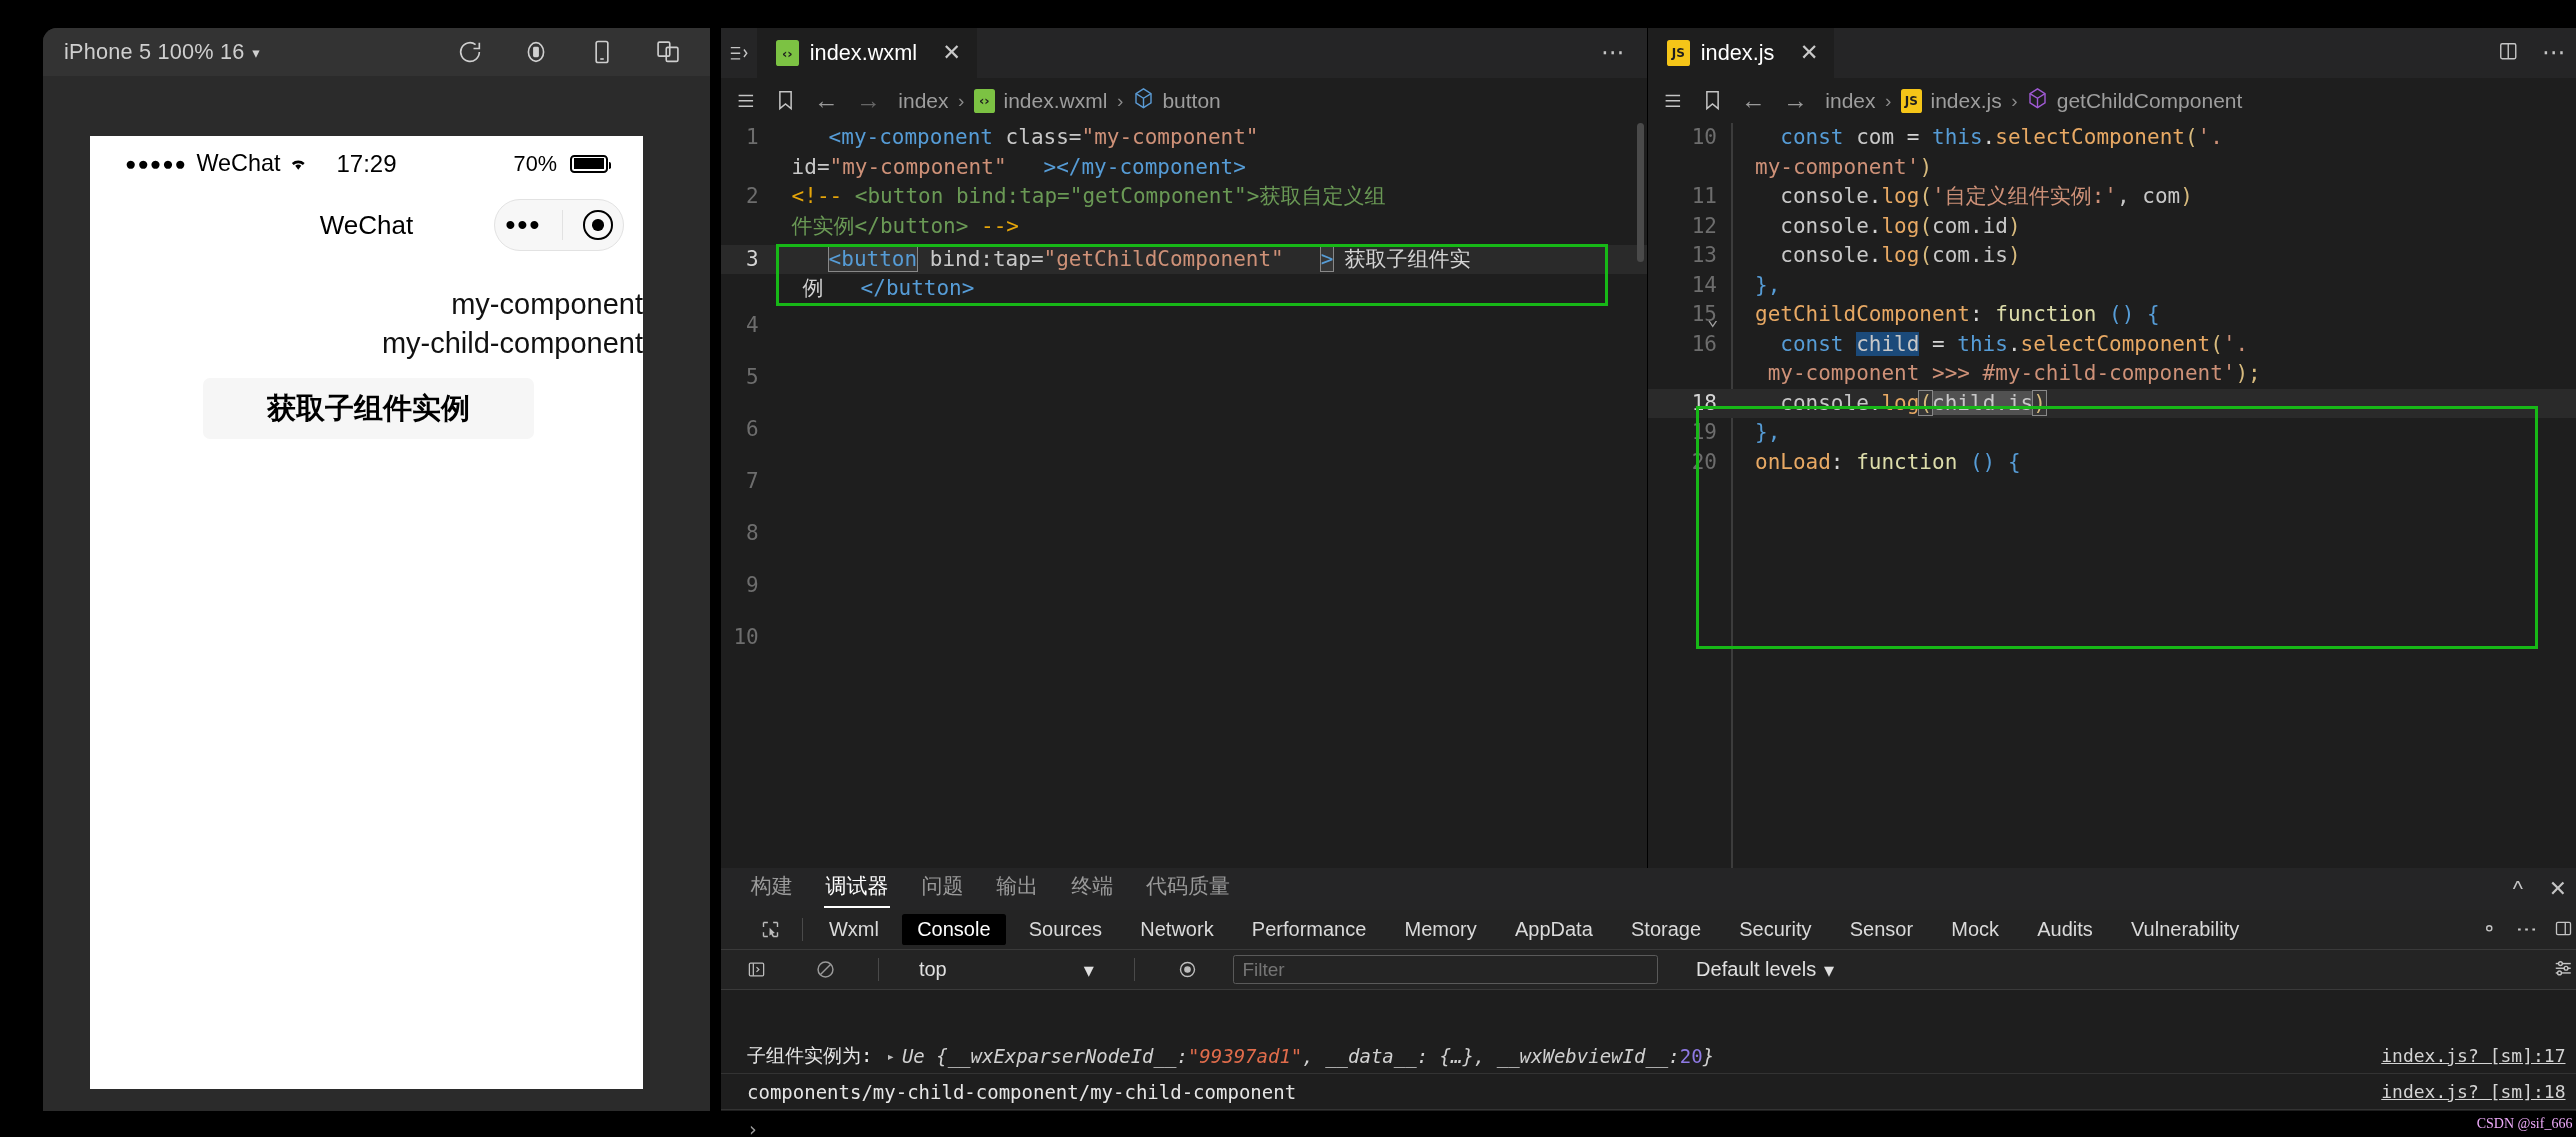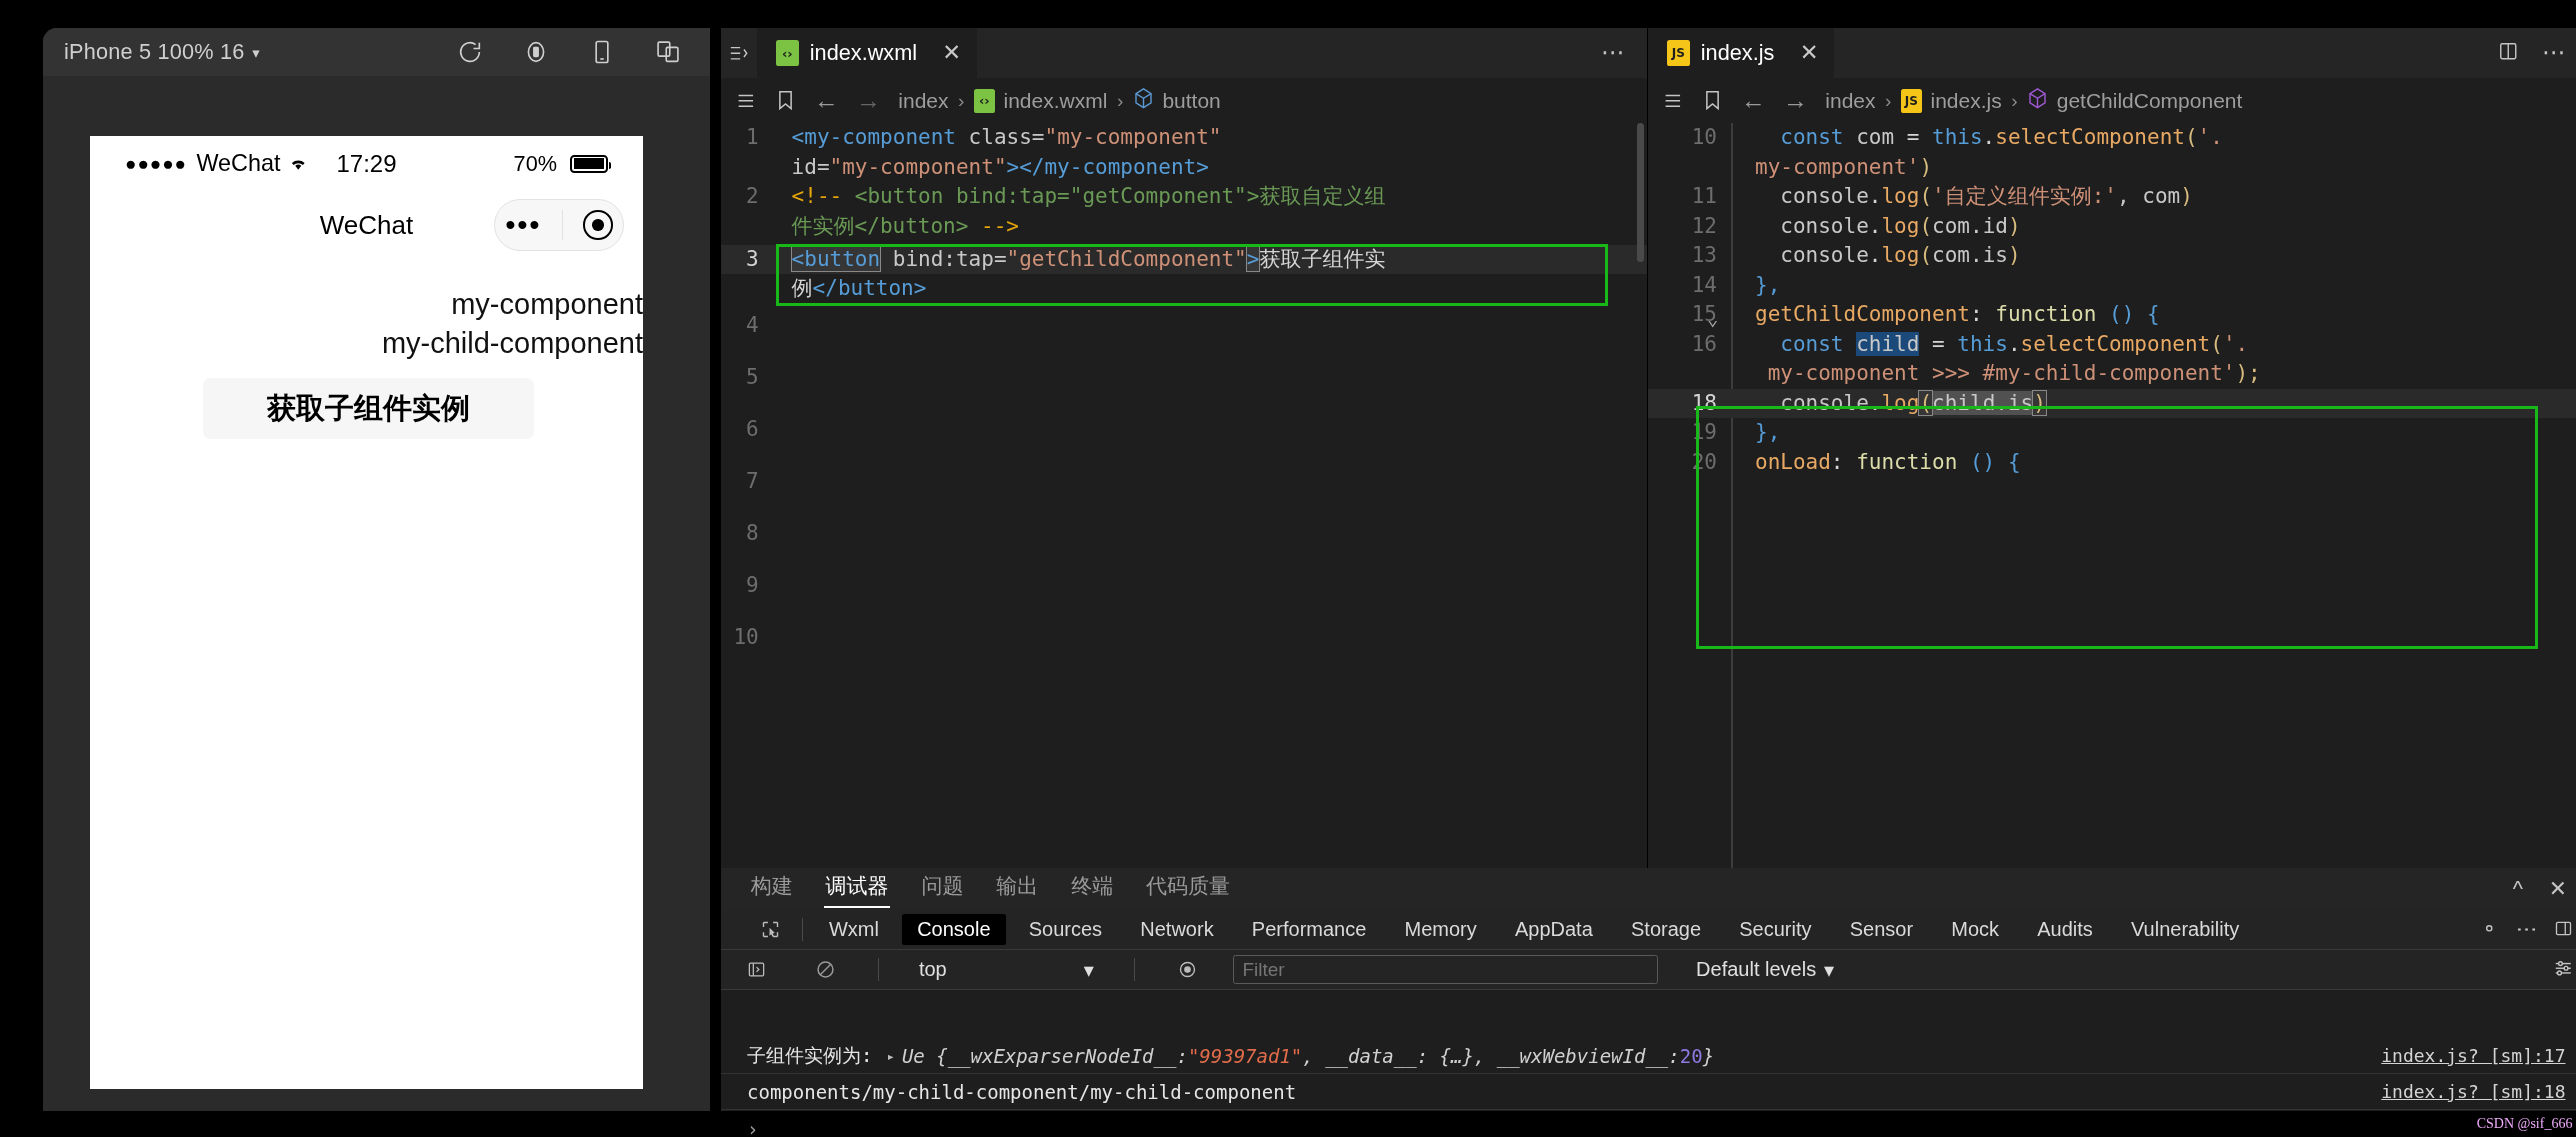--- a/index.html
+++ b/index.html
@@ -208,7 +208,7 @@
   .ed-right .gut { width: 83px; min-width: 83px; padding-right: 14px;}
   .ed-right .ctext { padding-left: 24px; }
   
-  .t-tag   { color: #569cd6; }
+  .t-tag   { color: #569cd6; margin-left: 37px; }
   .t-attr2 { color: #c8c8c8; }
   .t-str   { color: #ce9178; }
   .t-txt   { color: #d4d4d4; }

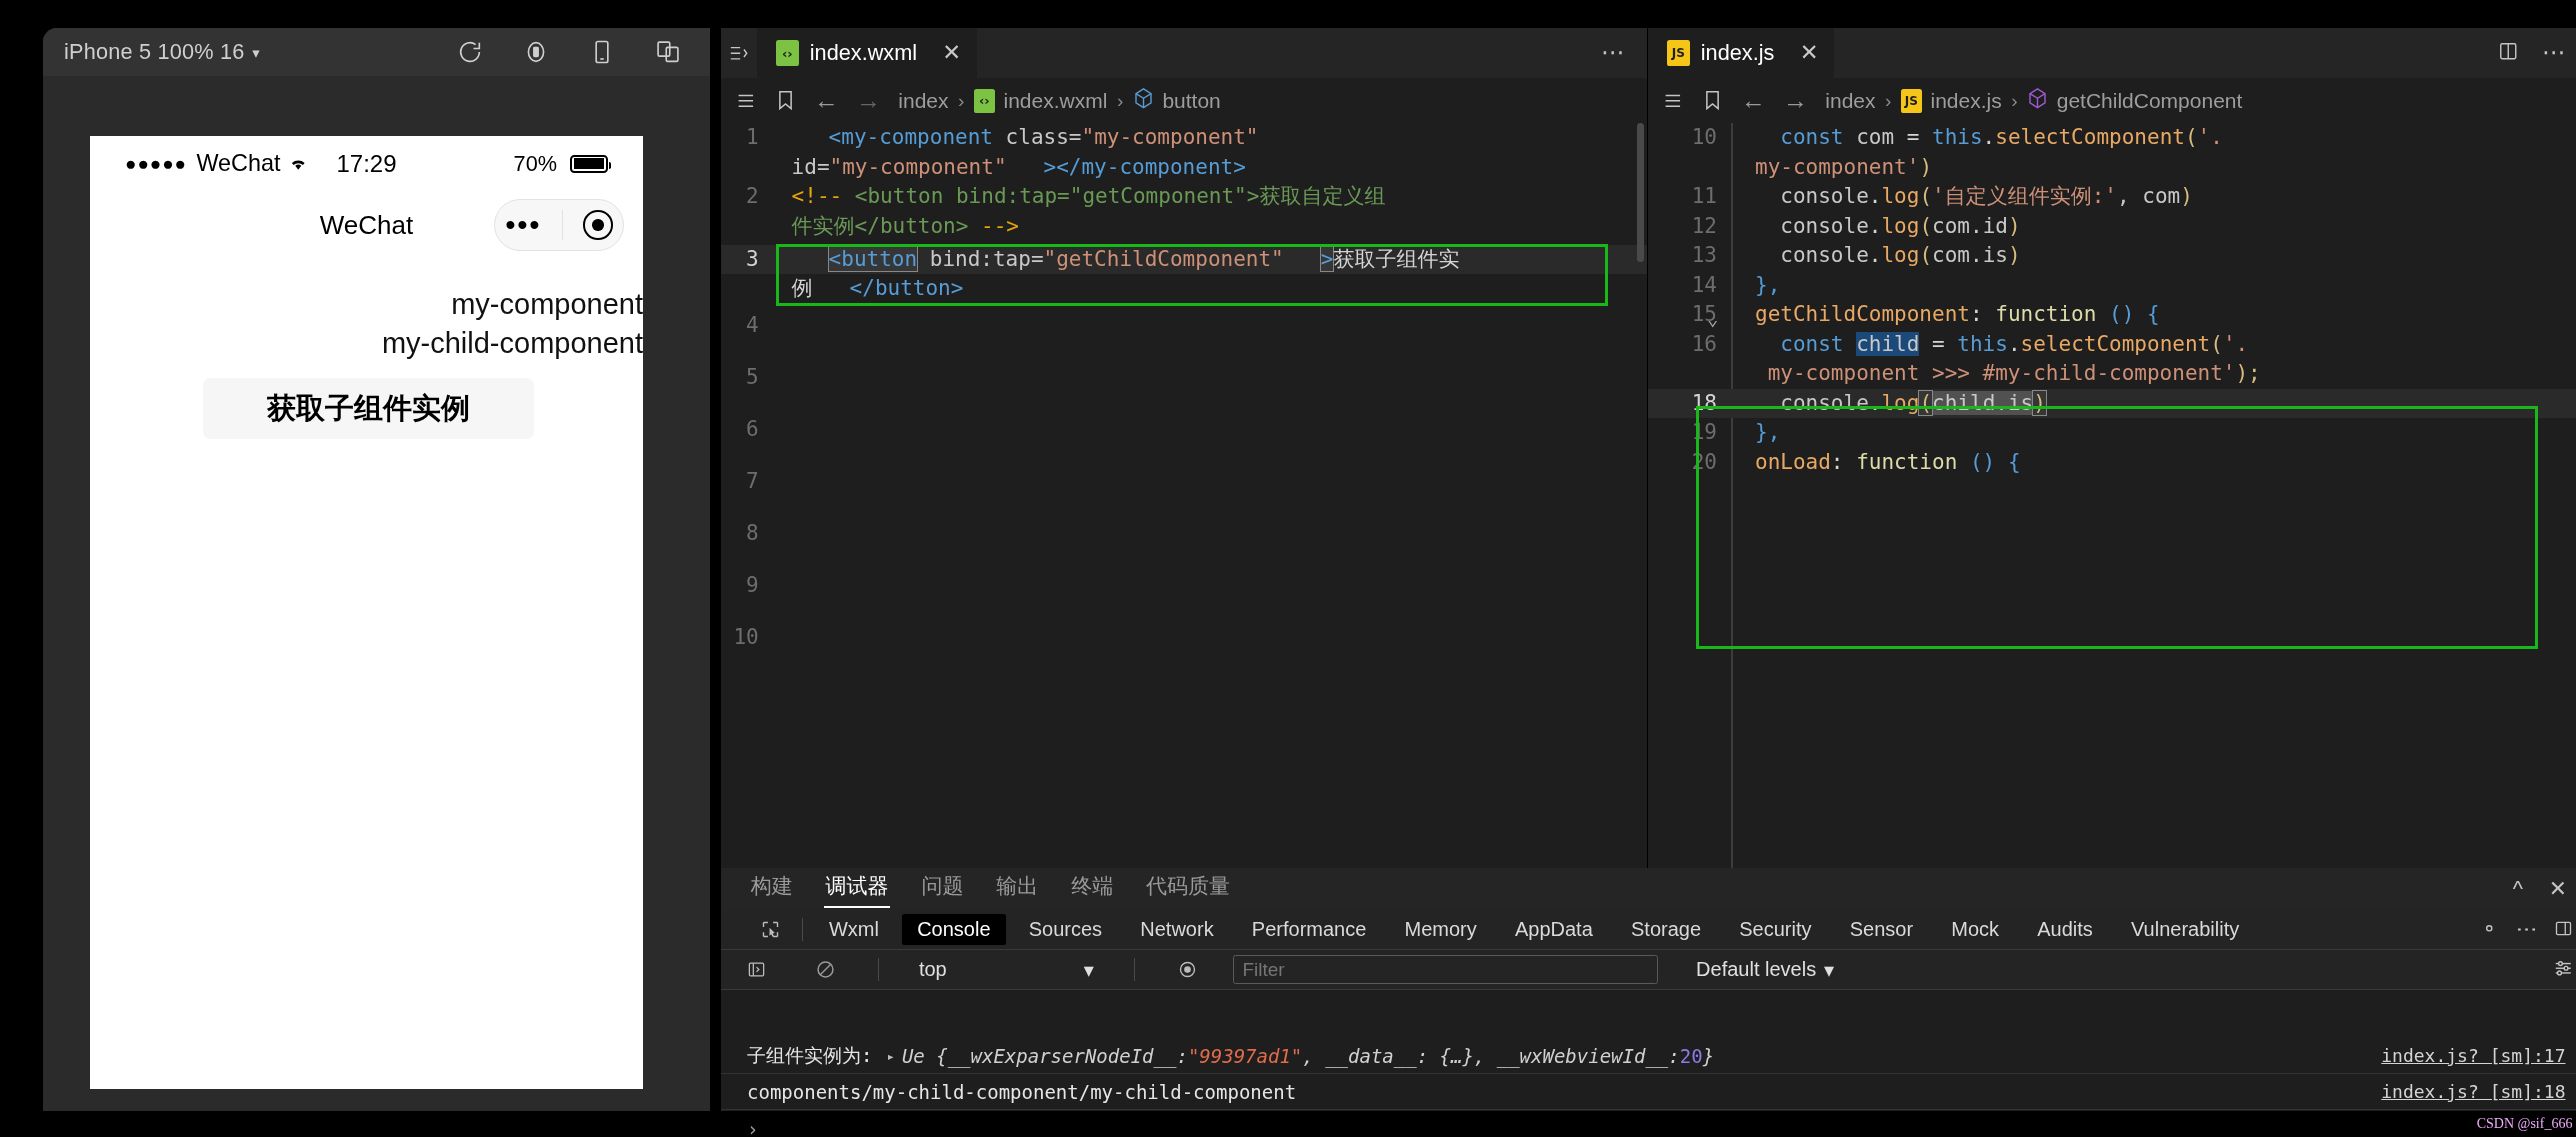--- a/index.html
+++ b/index.html
@@ -211,7 +211,7 @@
   .t-tag   { color: #569cd6; margin-left: 37px; }
   .t-attr2 { color: #c8c8c8; }
   .t-str   { color: #ce9178; }
-  .t-txt   { color: #d4d4d4; }
+  .t-txt   { color: #d4d4d4; margin-left: 11px; }
   .t-com   { color: #6a9955; }
   .t-comm  { color: #e5a50a; }
   .t-kw    { color: #dcdcaa; }

